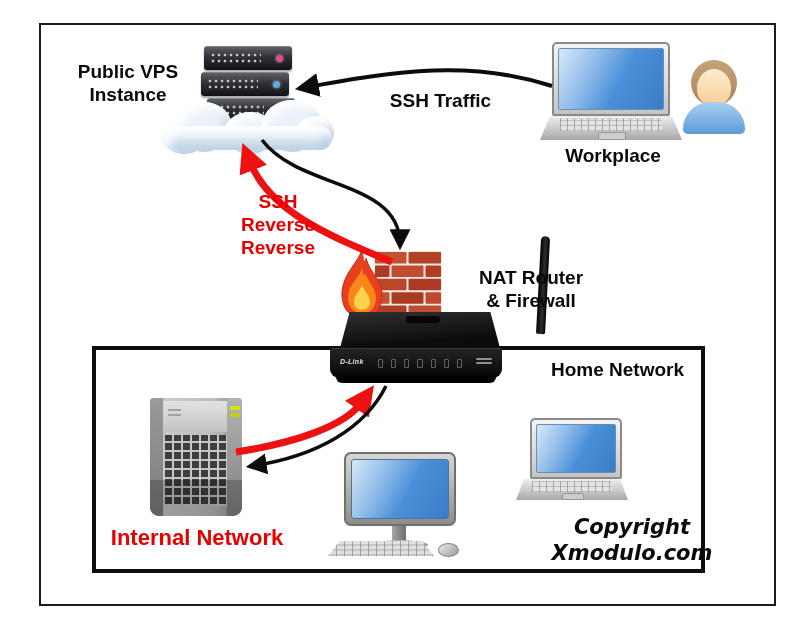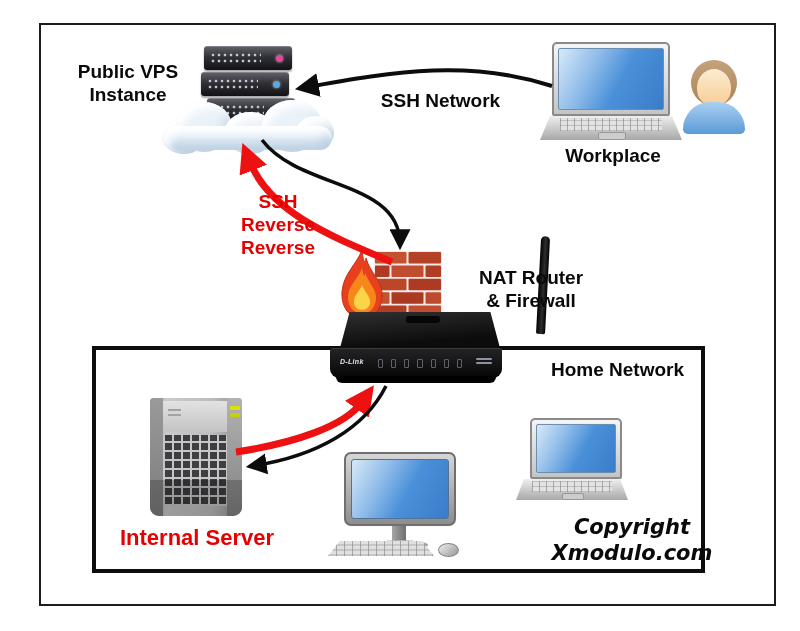--- a/index.html
+++ b/index.html
@@ -263,7 +263,7 @@
     <div>Instance</div>
   </div>
 
-  <div class="lbl" style="left:378px;top:89px;width:125px;z-index:8;">SSH Network</div>
+  <div class="lbl" style="left:378px;top:89px;width:125px;z-index:8;">SSH Traffic</div>
 
   <div class="lbl" style="left:543px;top:144px;width:140px;z-index:8;">Workplace</div>
 

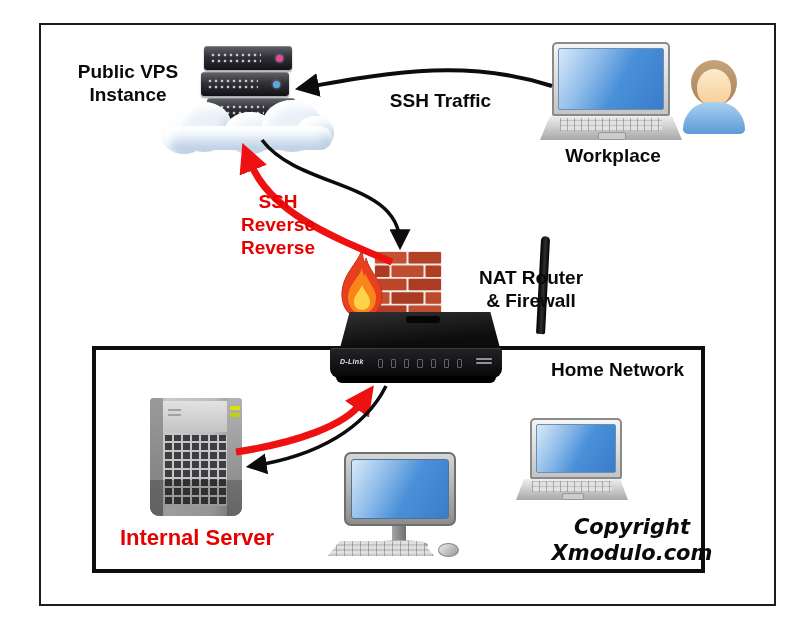--- a/index.html
+++ b/index.html
@@ -280,7 +280,7 @@
 
   <div class="lbl" style="left:535px;top:358px;width:165px;z-index:8;">Home Network</div>
 
-  <div class="lbl red" style="left:108px;top:526px;width:178px;font-size:22px;z-index:8;">Internal Server</div>
+  <div class="lbl red" style="left:108px;top:526px;width:178px;font-size:22px;z-index:8;">Internal Network</div>
 
   <div class="lbl lbl-copy" style="left:543px;top:514px;width:178px;z-index:8;">
     <div>Copyright</div>

